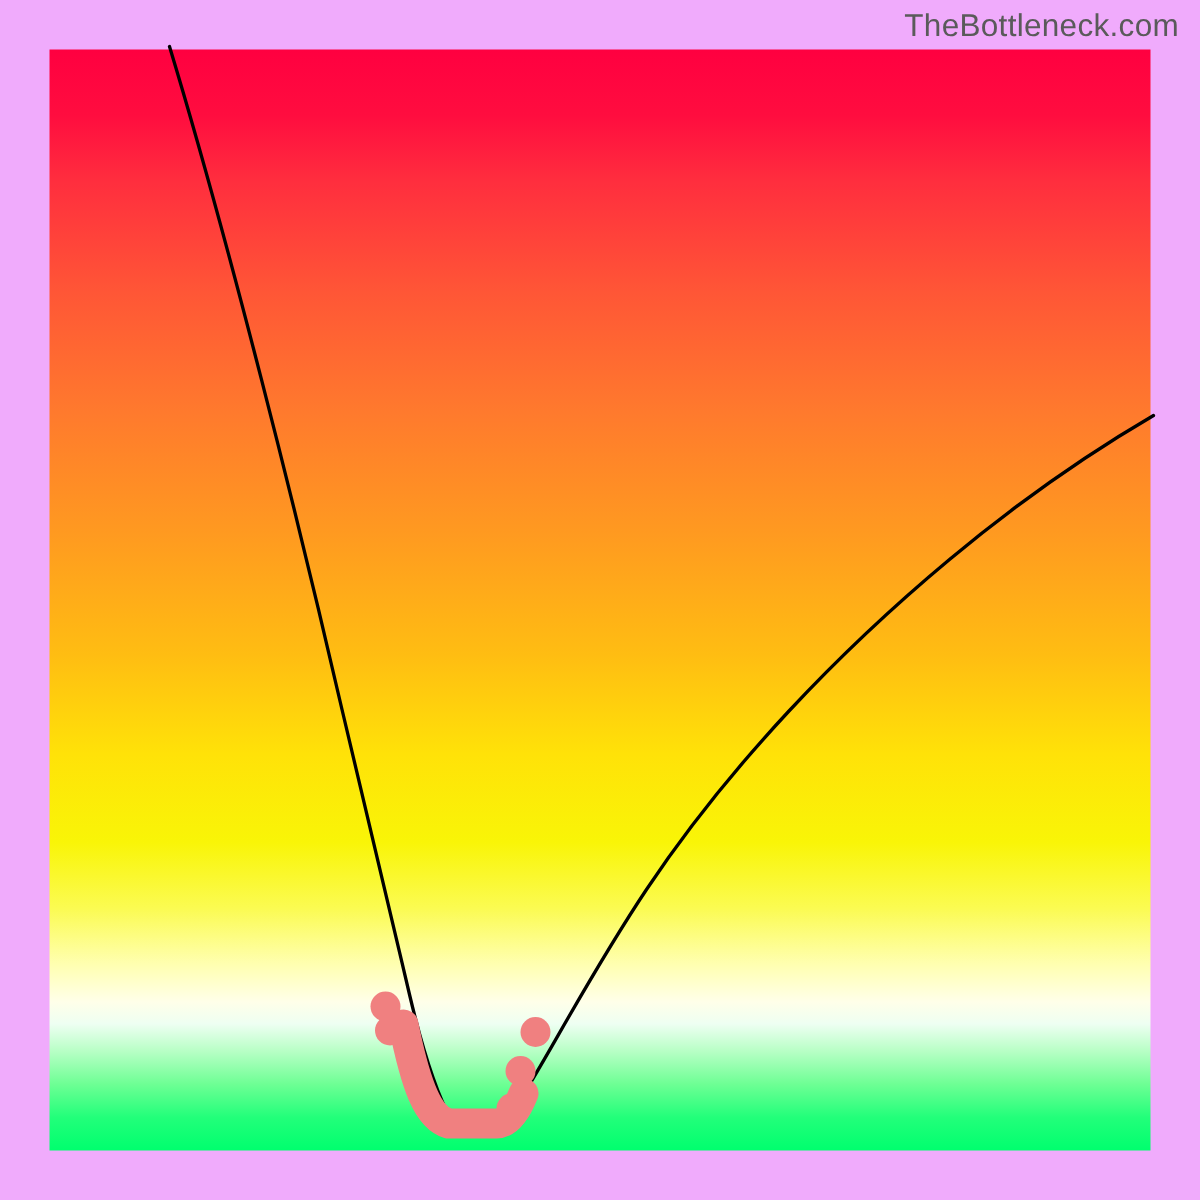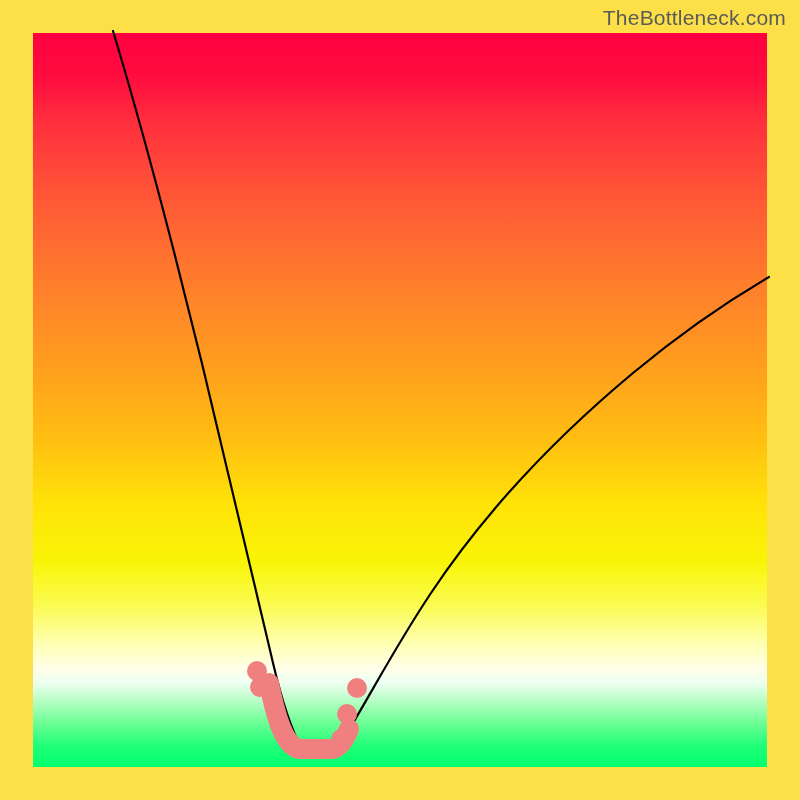--- a/index.html
+++ b/index.html
@@ -17,7 +17,7 @@
     top: 0;
     width: 800px;
     height: 800px;
-    background: #fde047;
+    background: #f0abfc;
   }
   .plot {
     position: absolute;

